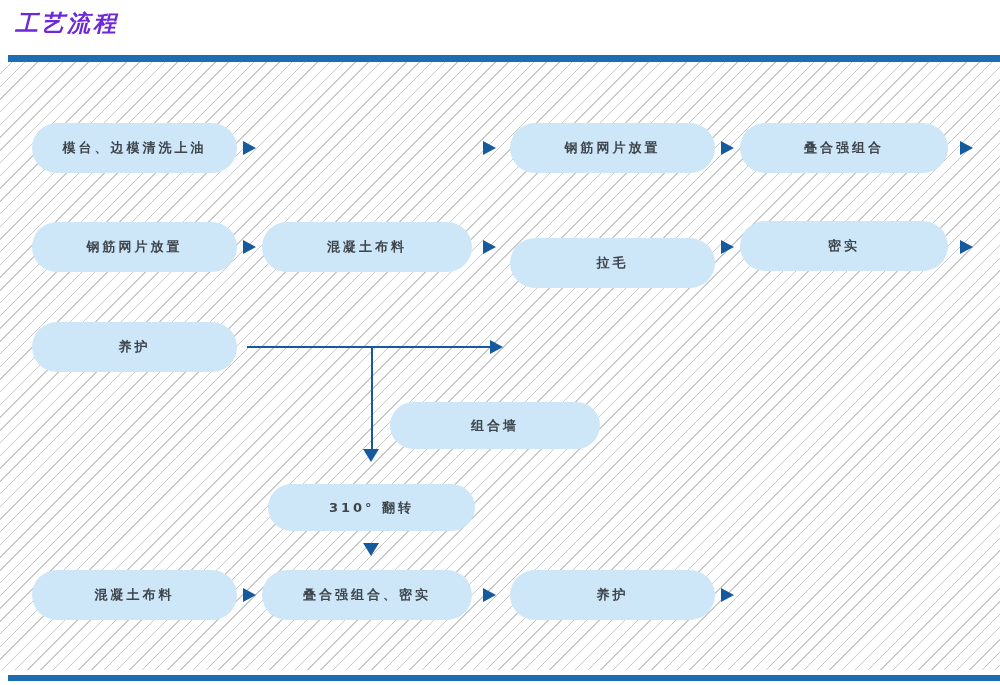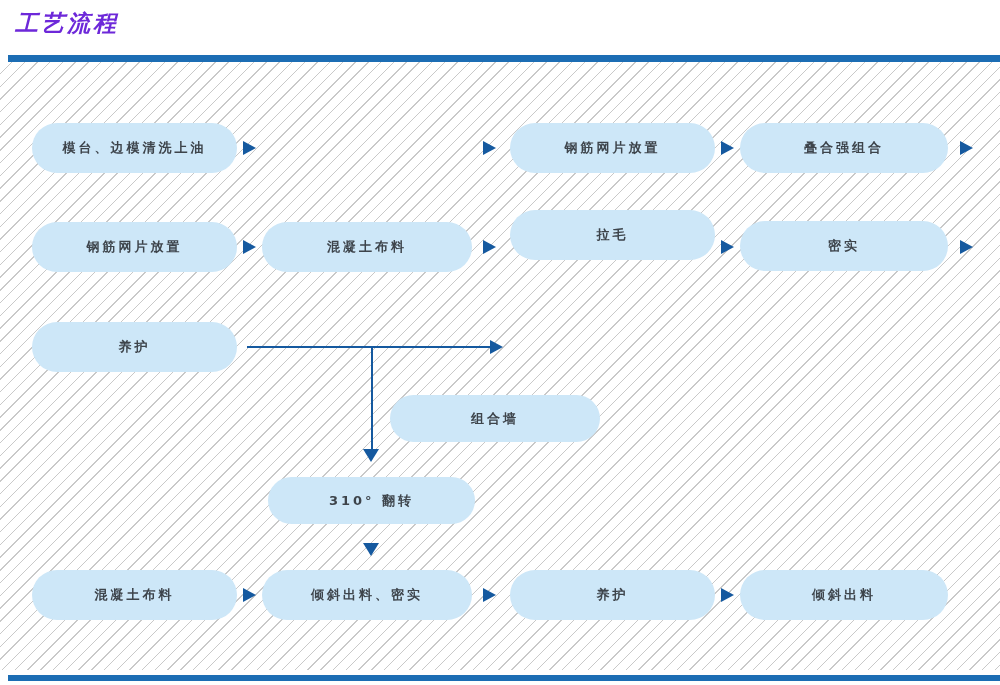--- a/index.html
+++ b/index.html
@@ -60,7 +60,7 @@
   <span class="arr-r" style="left:243px;top:178px"></span>
   <div class="pill" style="left:262px;top:160px;width:210px">混凝土布料</div>
   <span class="arr-r" style="left:483px;top:178px"></span>
-  <div class="pill" style="left:510px;top:148px;width:205px">拉毛</div>
+  <div class="pill" style="left:510px;top:176px;width:205px">拉毛</div>
   <span class="arr-r" style="left:721px;top:178px"></span>
   <div class="pill" style="left:740px;top:159px;width:208px">密实</div>
   <span class="arr-r" style="left:960px;top:178px"></span>

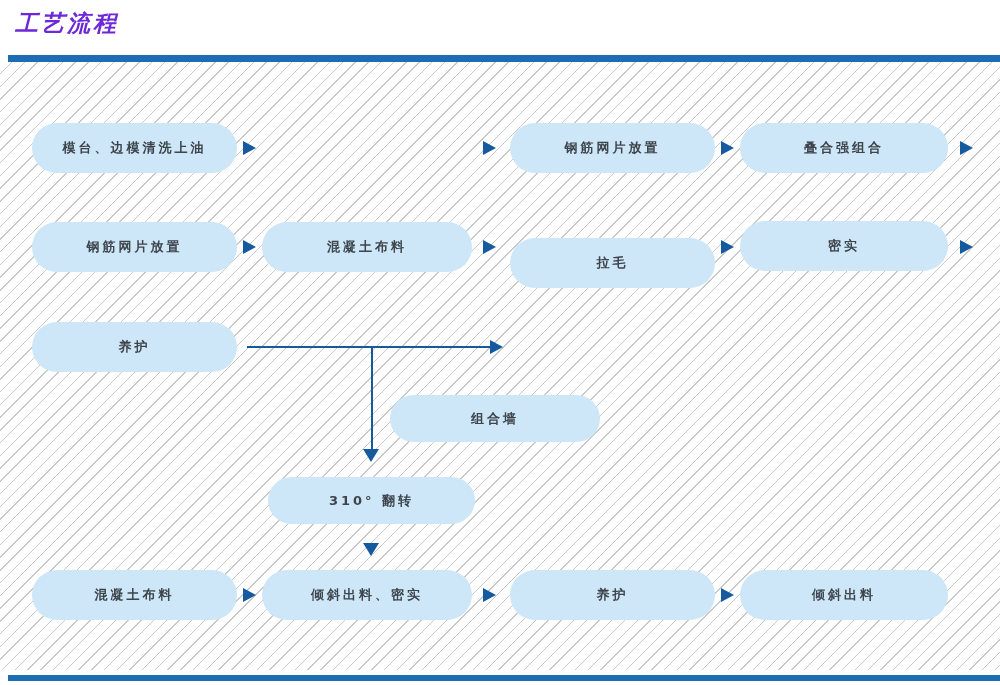--- a/index.html
+++ b/index.html
@@ -27,7 +27,7 @@
     font-size:13px;font-weight:bold;color:#3d444b;letter-spacing:3px;
     white-space:nowrap;
   }
-  .pill.small{height:47px;}
+  .pill.small{height:47px;margin-top:7px;}
   .arr-r{
     position:absolute;width:0;height:0;
     border-top:7px solid transparent;border-bottom:7px solid transparent;

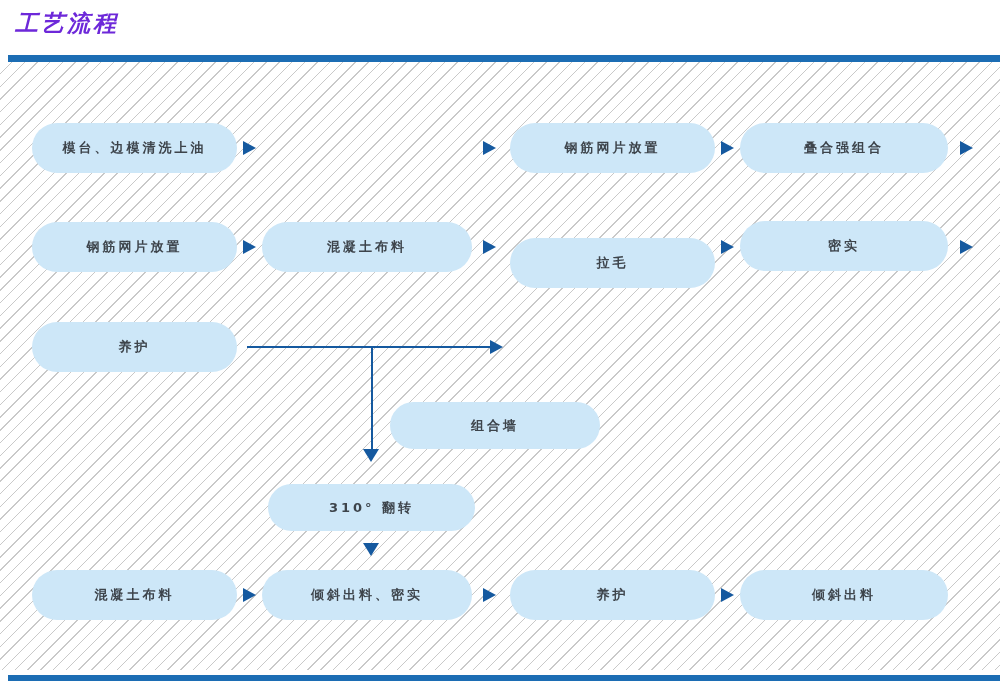--- a/index.html
+++ b/index.html
@@ -79,7 +79,7 @@
 
   <div class="pill" style="left:32px;top:508px;width:205px">混凝土布料</div>
   <span class="arr-r" style="left:243px;top:526px"></span>
-  <div class="pill" style="left:262px;top:508px;width:210px">倾斜出料、密实</div>
+  <div class="pill" style="left:262px;top:508px;width:210px">叠合强组合、密实</div>
   <span class="arr-r" style="left:483px;top:526px"></span>
   <div class="pill" style="left:510px;top:508px;width:205px">养护</div>
   <span class="arr-r" style="left:721px;top:526px"></span>

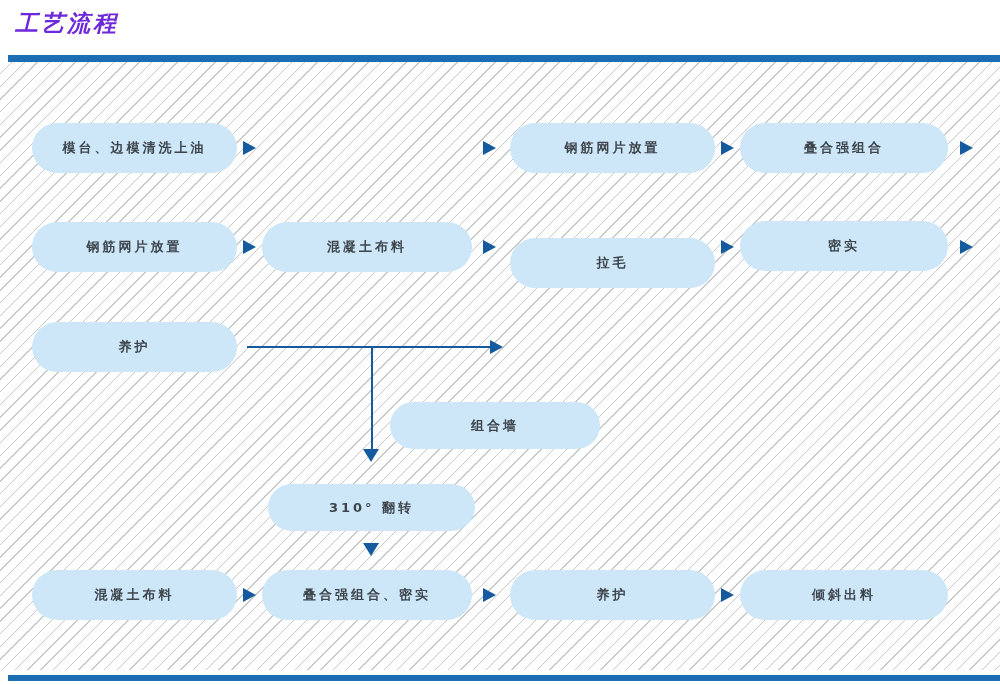--- a/index.html
+++ b/index.html
@@ -83,7 +83,6 @@
   <span class="arr-r" style="left:483px;top:526px"></span>
   <div class="pill" style="left:510px;top:508px;width:205px">养护</div>
   <span class="arr-r" style="left:721px;top:526px"></span>
-  <div class="pill" style="left:740px;top:508px;width:208px">倾斜出料</div>
 
 </div>
 

